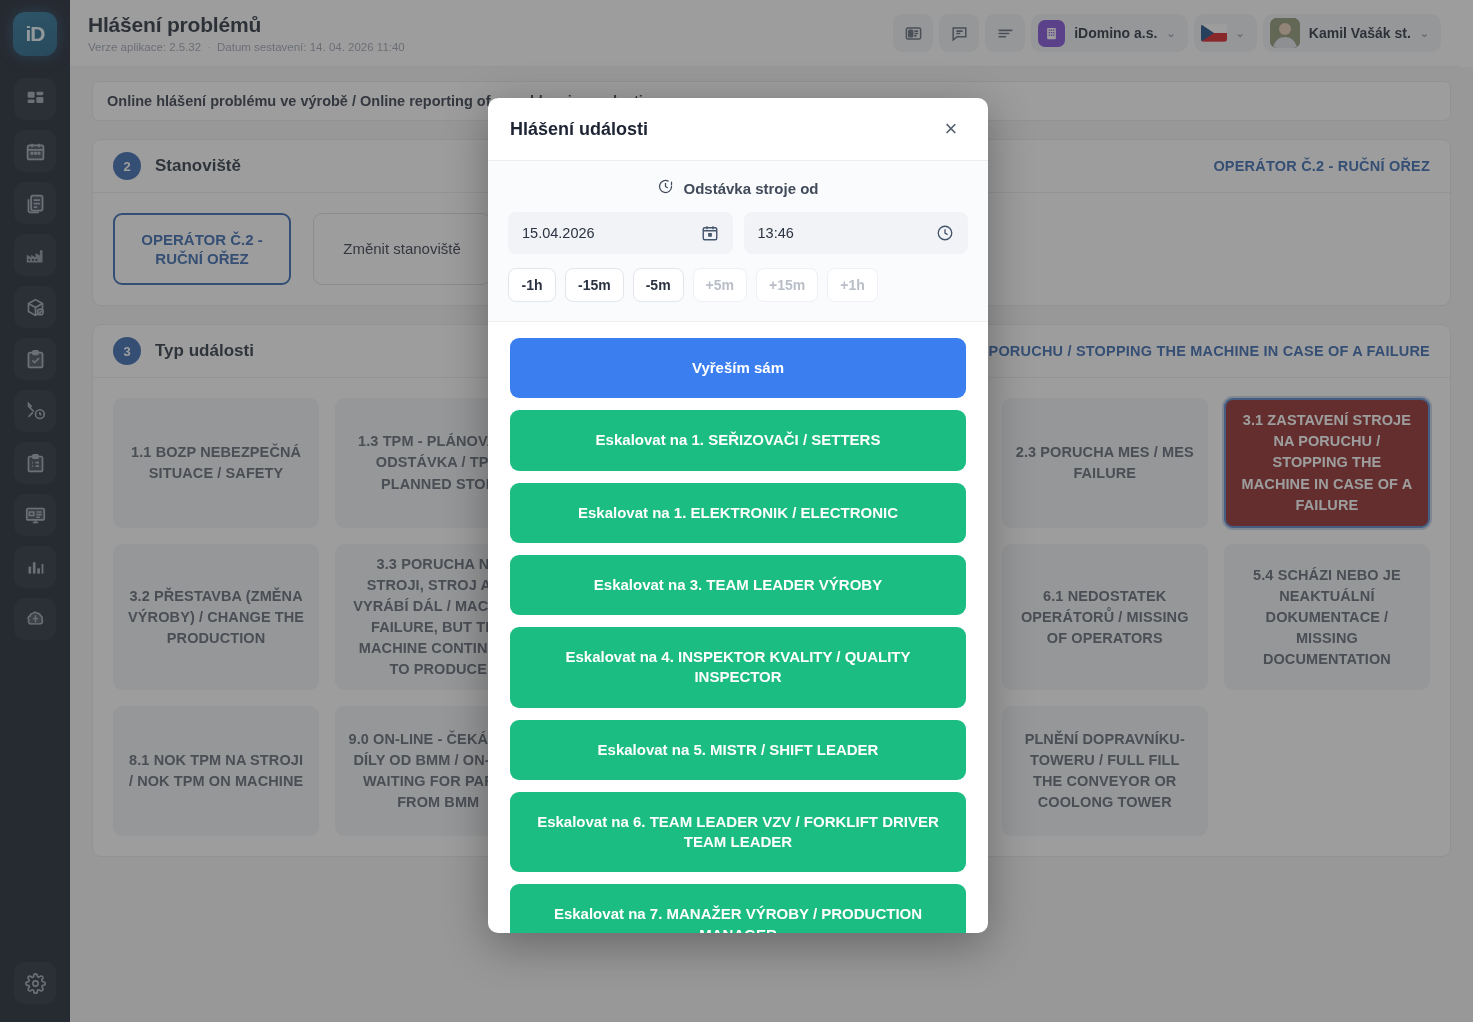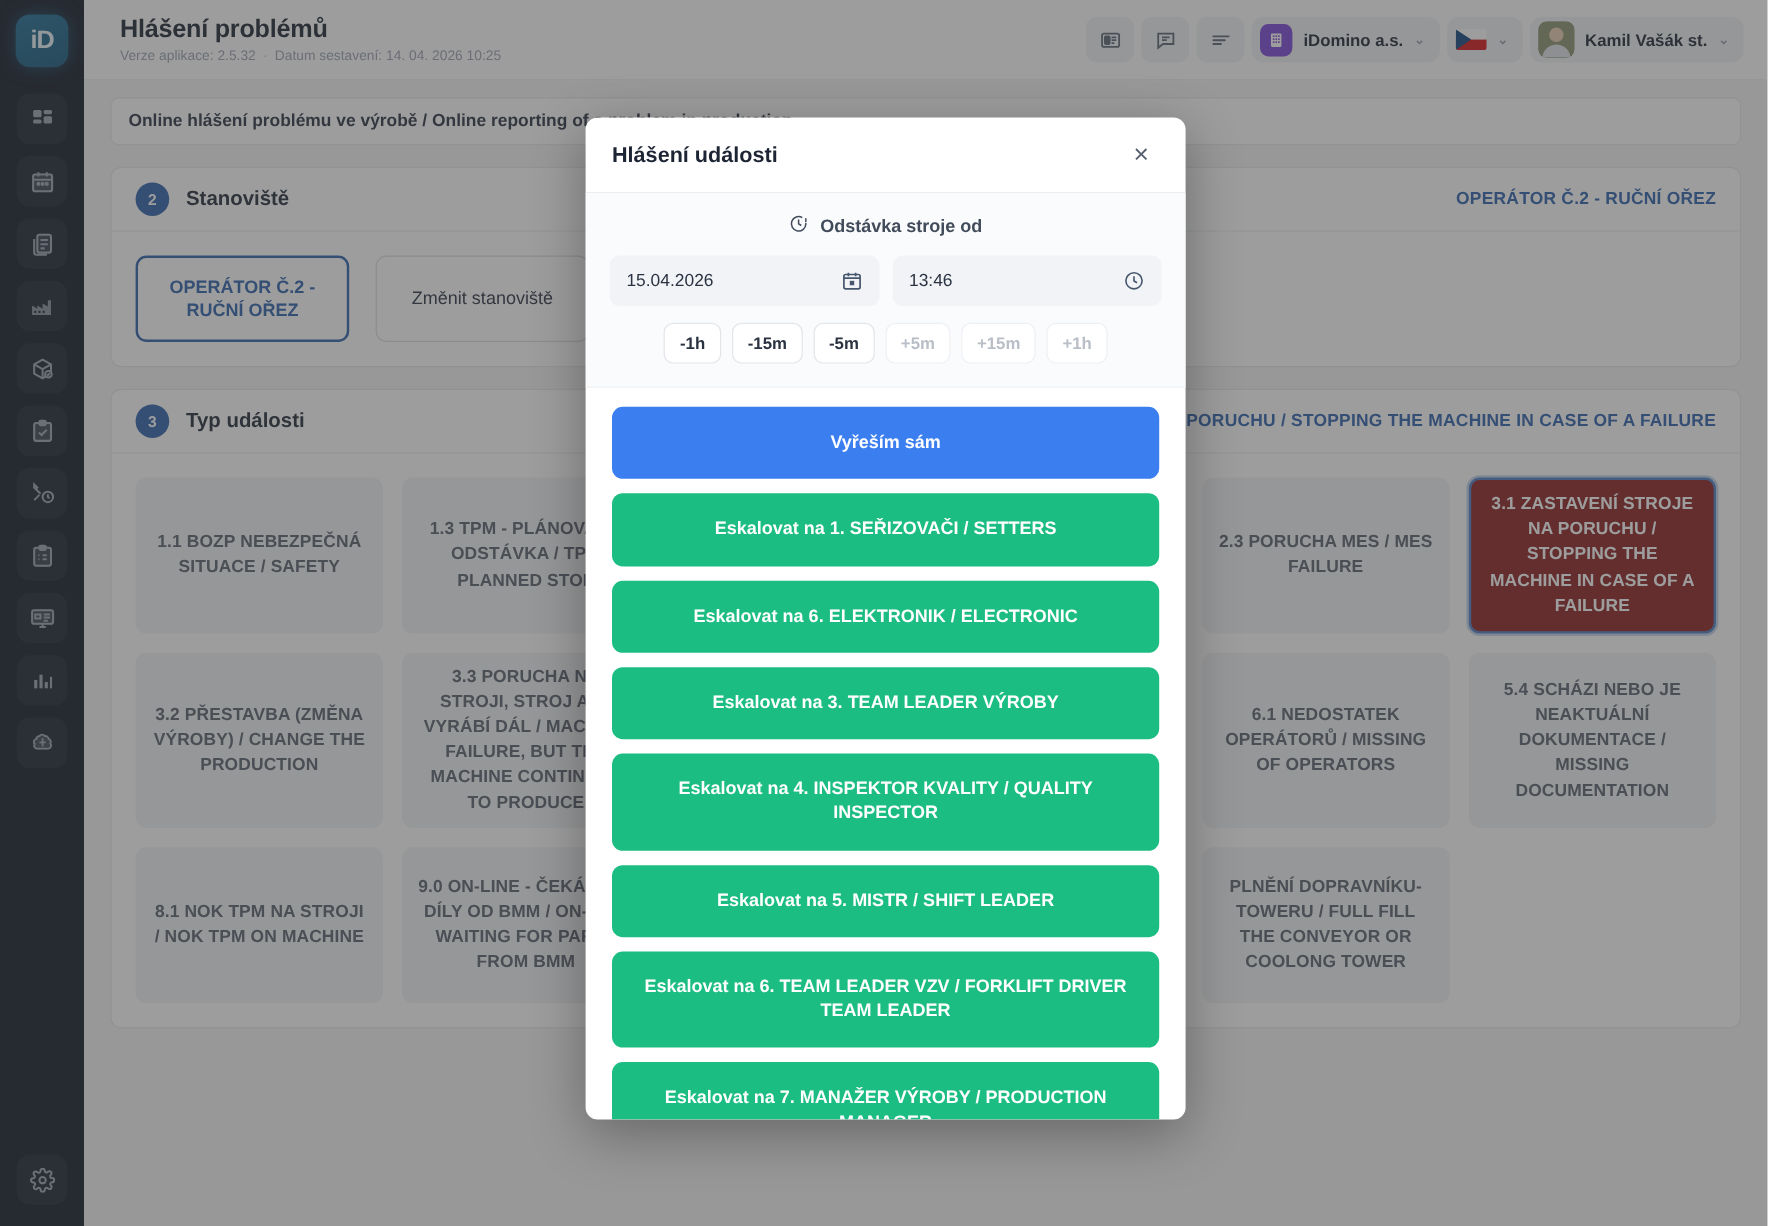--- a/index.html
+++ b/index.html
@@ -41,7 +41,7 @@
 
   
   .header {
-    position: absolute; left: 68px; top: 0; width: 1403px; height: 67px;
+    position: absolute; left: 56px; top: 0; width: 1403px; height: 67px;
     background: #ffffff;
     display: flex; align-items: center; justify-content: space-between;
     padding: 0 18px 0 32px;

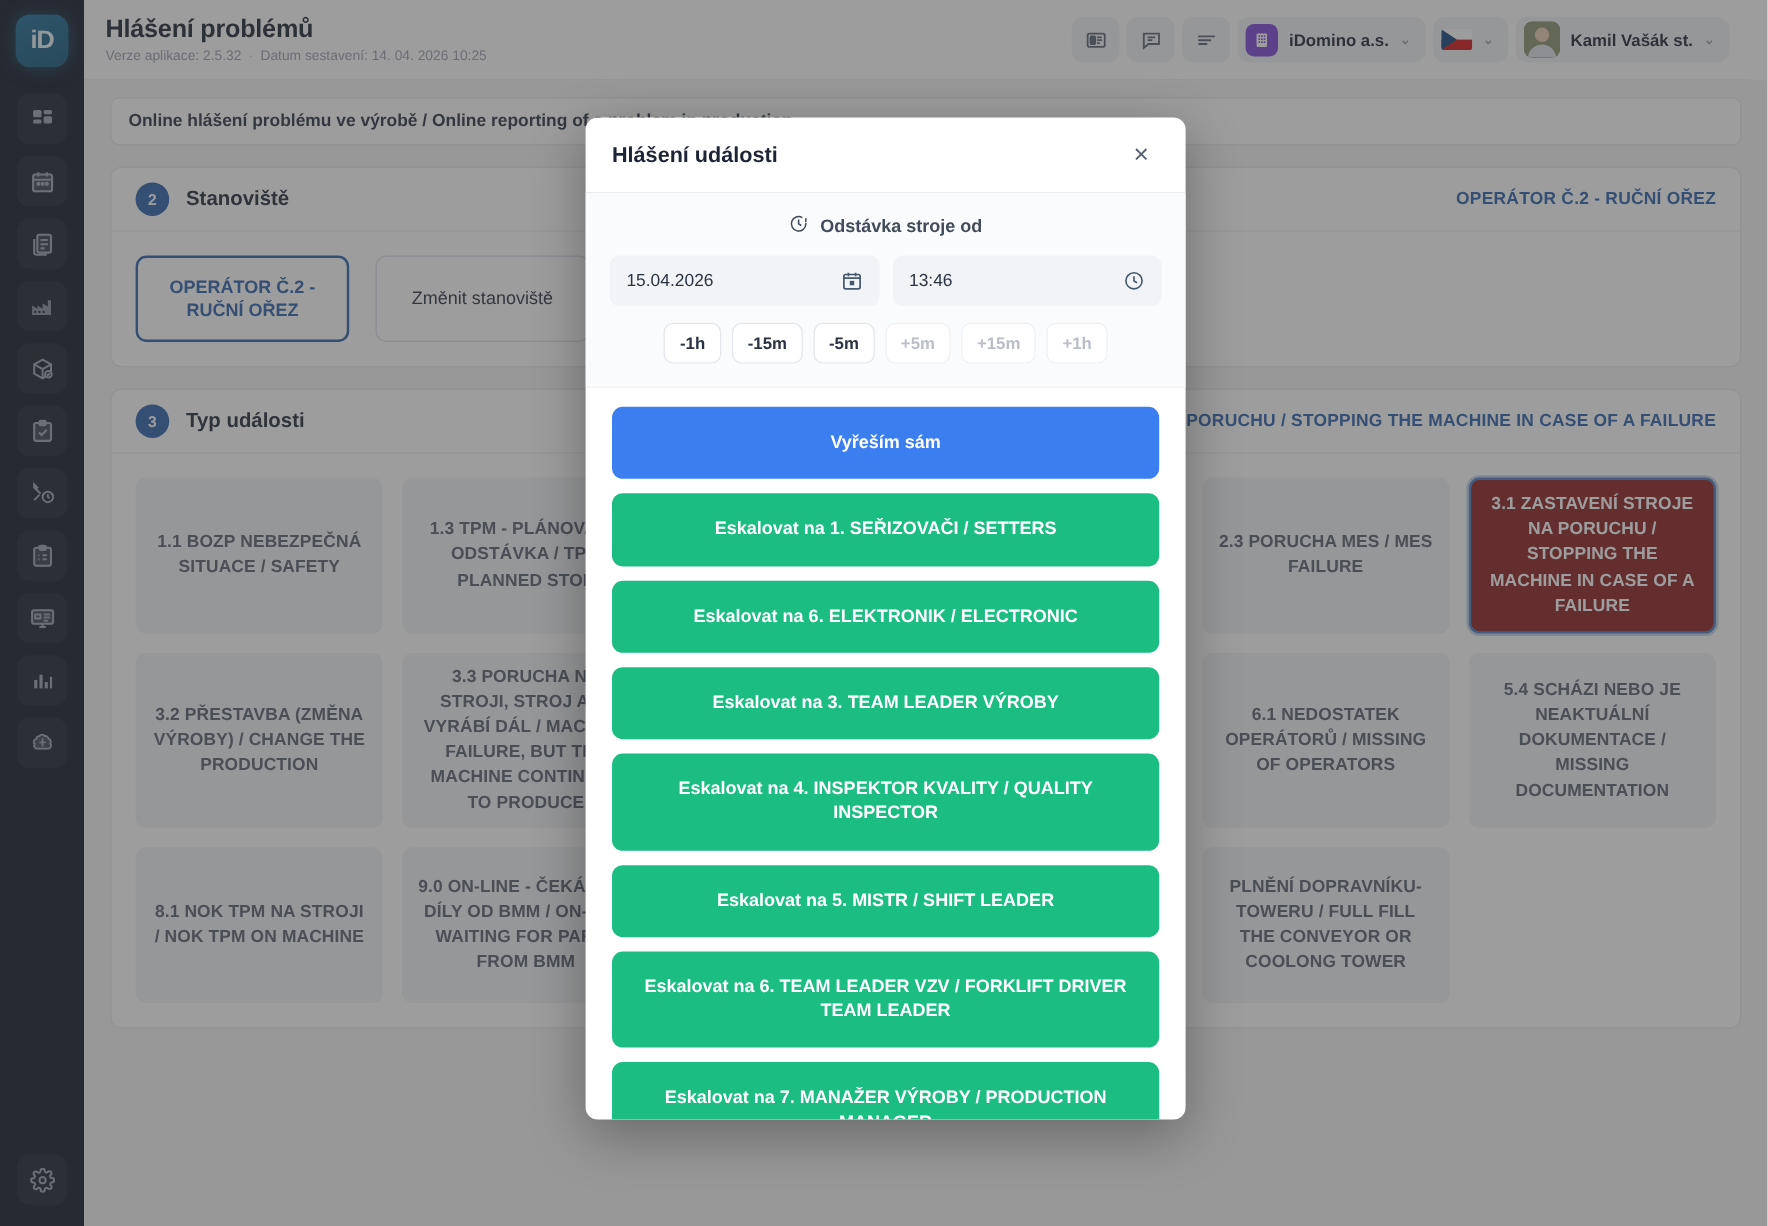--- a/index.html
+++ b/index.html
@@ -324,7 +324,7 @@
       <div class="header-sub">
         <span>Verze aplikace: 2.5.32</span>
         <span class="dot">·</span>
-        <span>Datum sestavení: 14. 04. 2026 10:25</span>
+        <span>Datum sestavení: 14. 04. 2026 11:40</span>
       </div>
     </div>
     <div class="header-right">

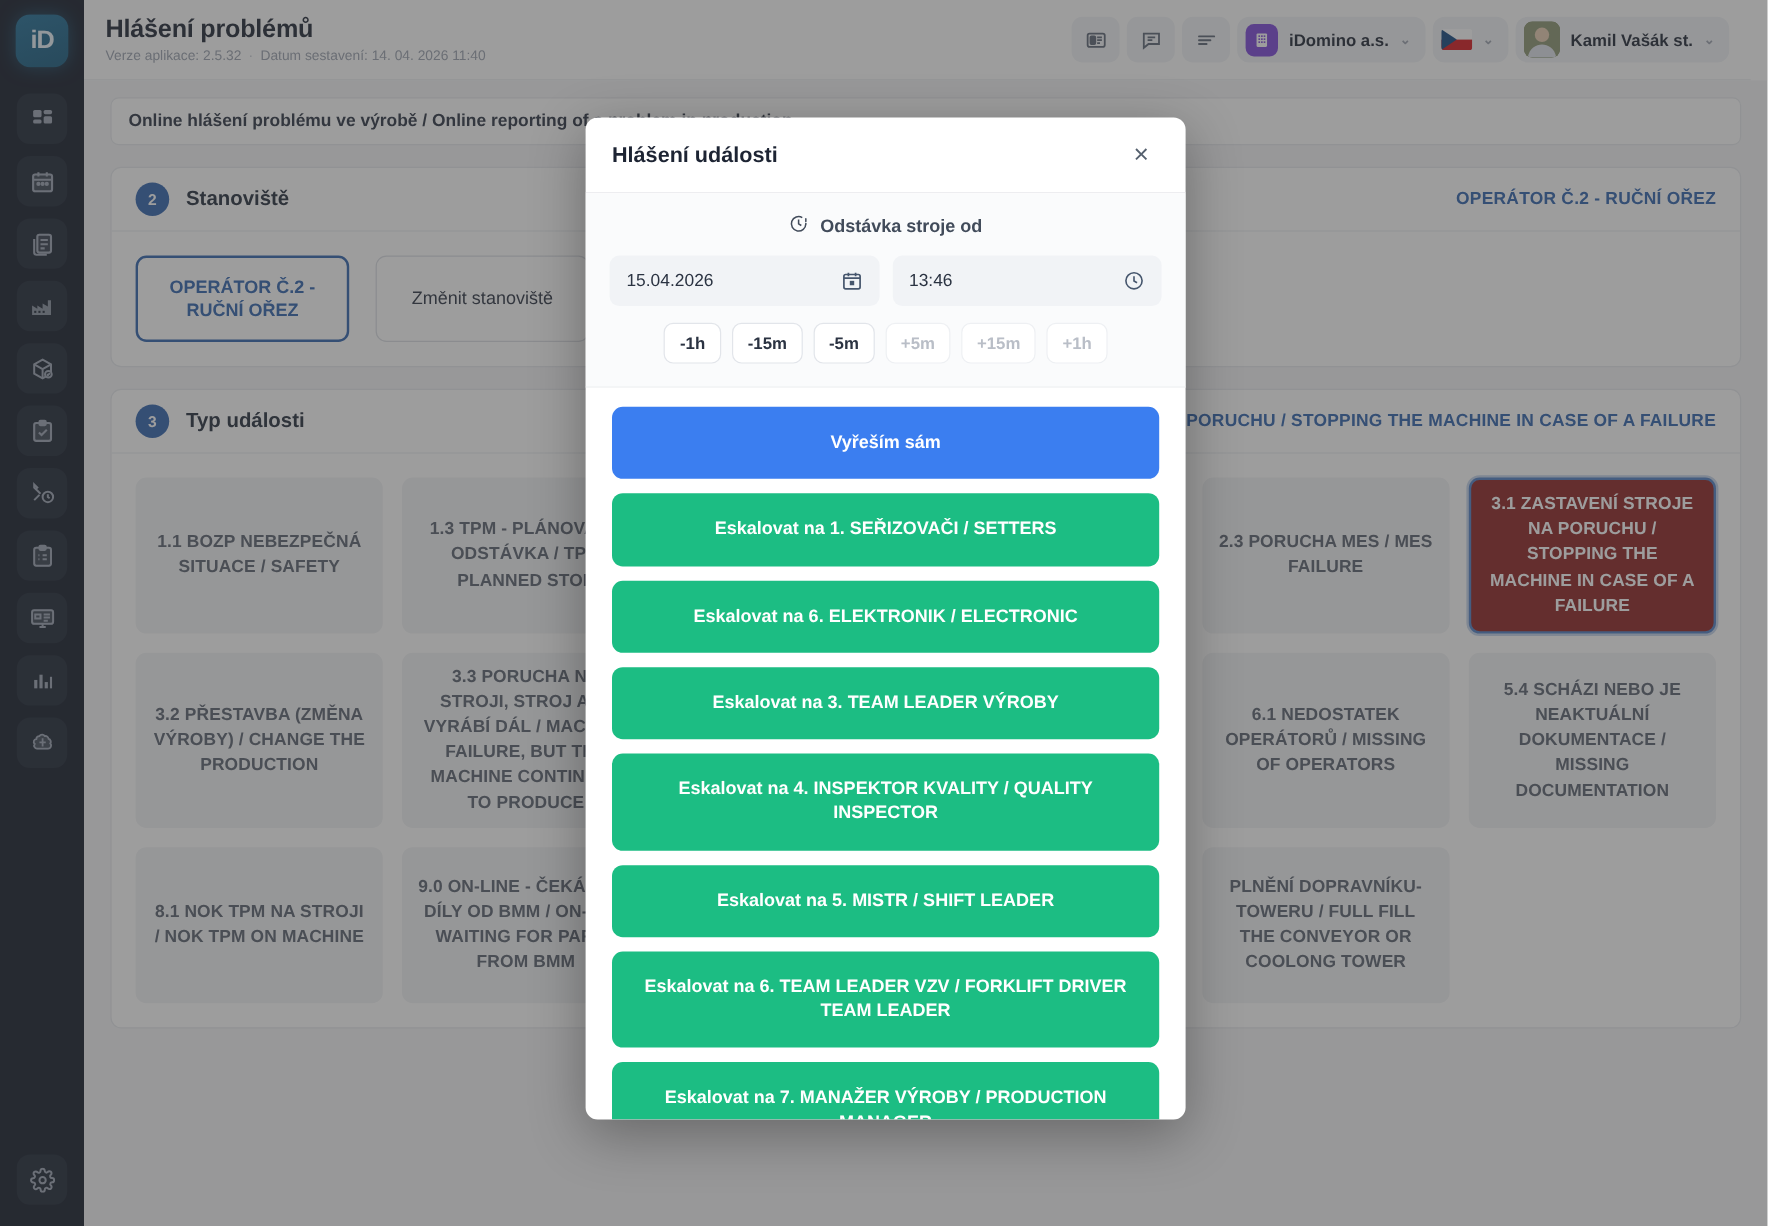--- a/index.html
+++ b/index.html
@@ -172,7 +172,7 @@
   }
   .inp .ico { margin-left: auto; color: #46566d; display:flex; }
   .inp .ico svg { width: 18px; height: 18px; }
-  .steppers { display: flex; gap: 9px; margin-top: 14px; justify-content: center; }
+  .steppers { display: flex; gap: 9px; margin-top: 14px; justify-content: flex-start; }
   .step-btn {
     height: 34px; min-width: 48px; border: 1px solid #e2e5ea; border-radius: 8px;
     background: #fff; font-size: 14px; font-weight: 600; color: #2b3342;

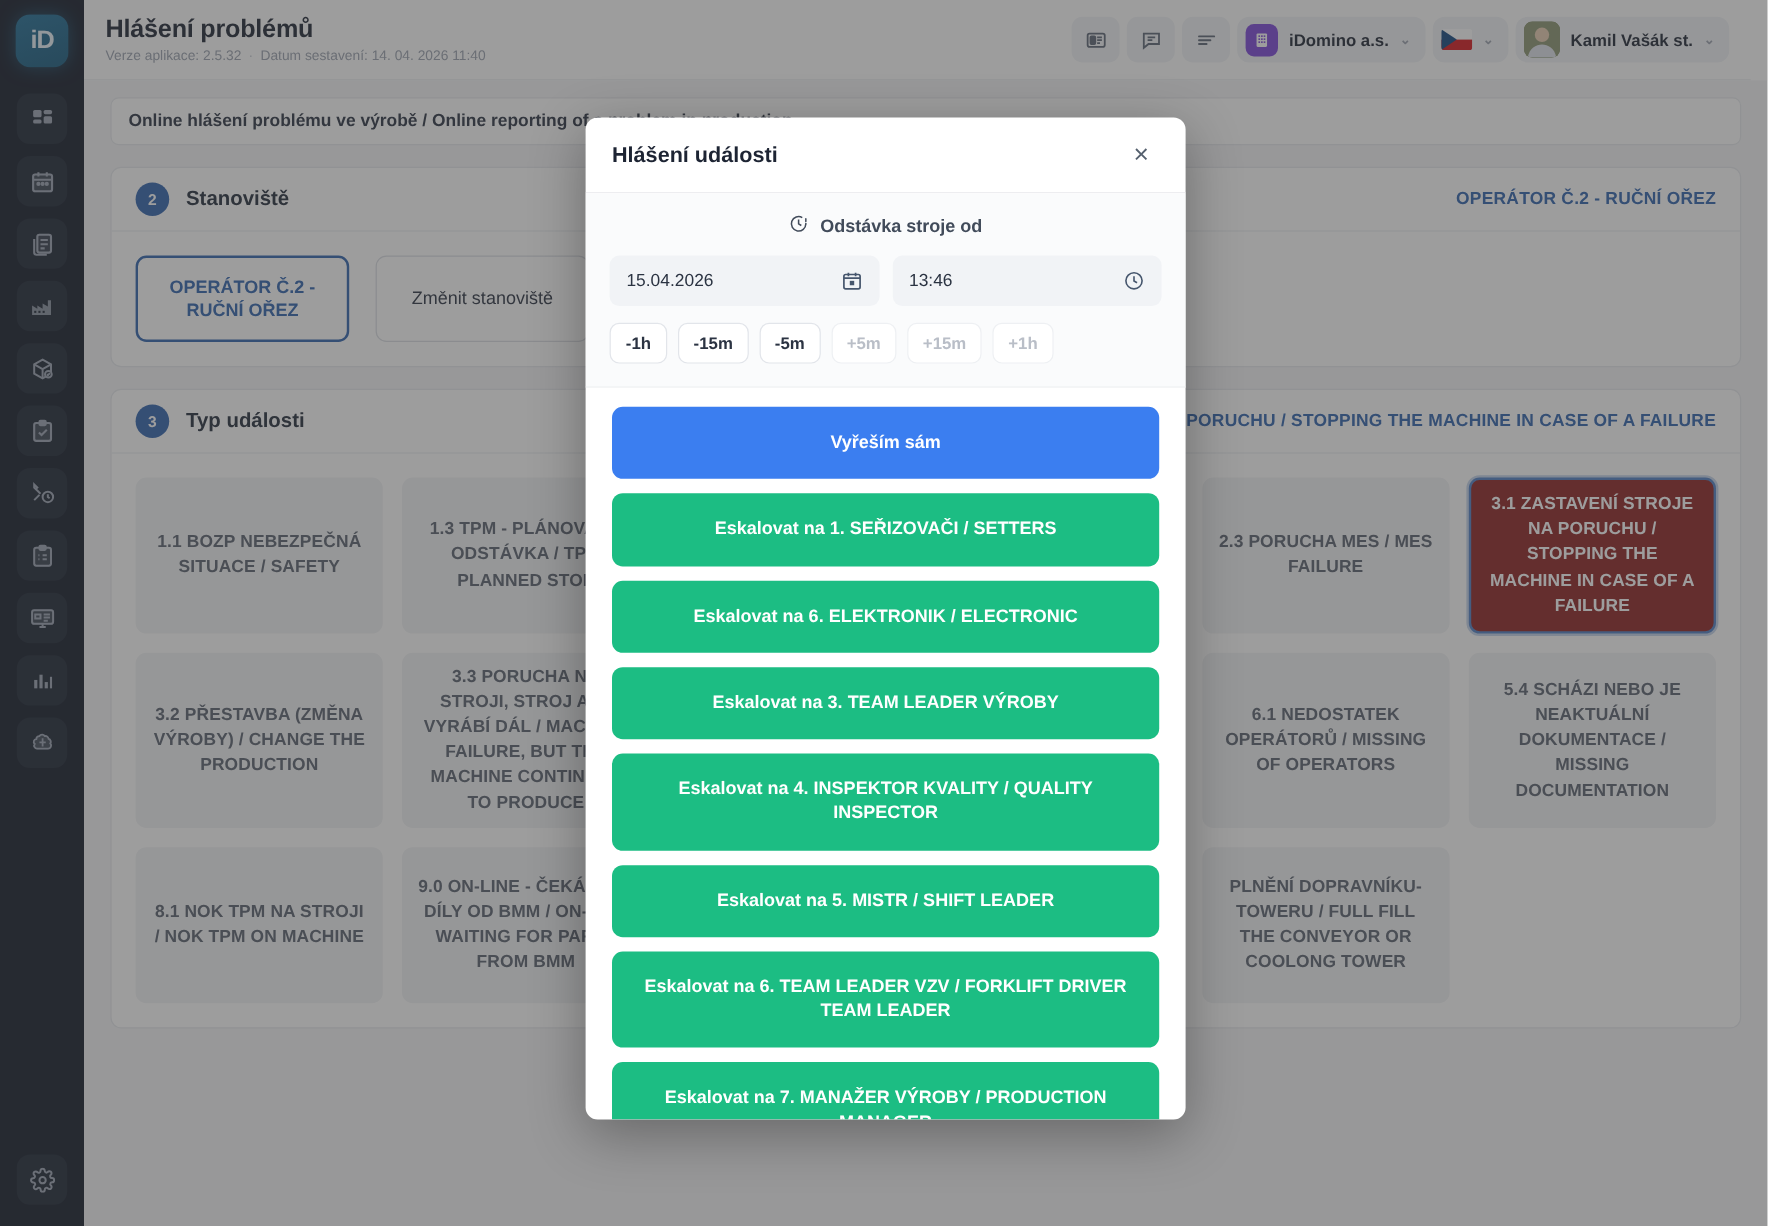--- a/index.html
+++ b/index.html
@@ -502,7 +502,7 @@
     <div class="actions" id="actions">
         <button class="act primary">Vyřeším sám</button>
         <button class="act escalate">Eskalovat na 1. SEŘIZOVAČI / SETTERS</button>
-        <button class="act escalate">Eskalovat na 6. ELEKTRONIK / ELECTRONIC</button>
+        <button class="act escalate">Eskalovat na 1. ELEKTRONIK / ELECTRONIC</button>
         <button class="act escalate">Eskalovat na 3. TEAM LEADER VÝROBY</button>
         <button class="act escalate tall">Eskalovat na 4. INSPEKTOR KVALITY / QUALITY INSPECTOR</button>
         <button class="act escalate">Eskalovat na 5. MISTR / SHIFT LEADER</button>

